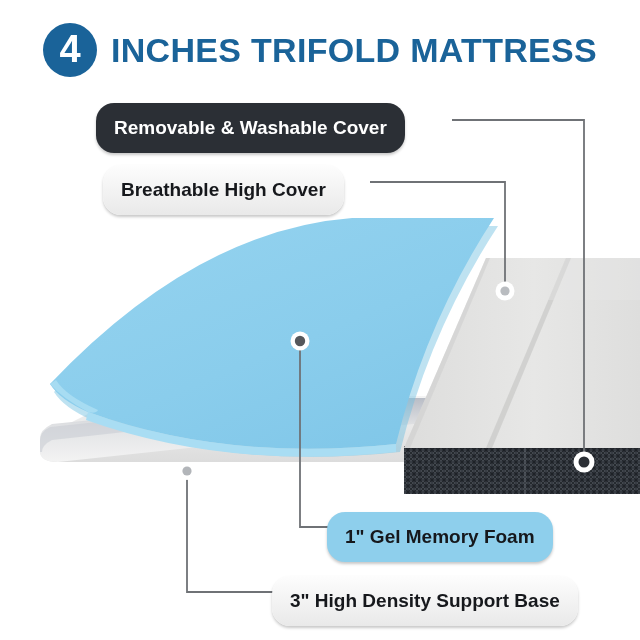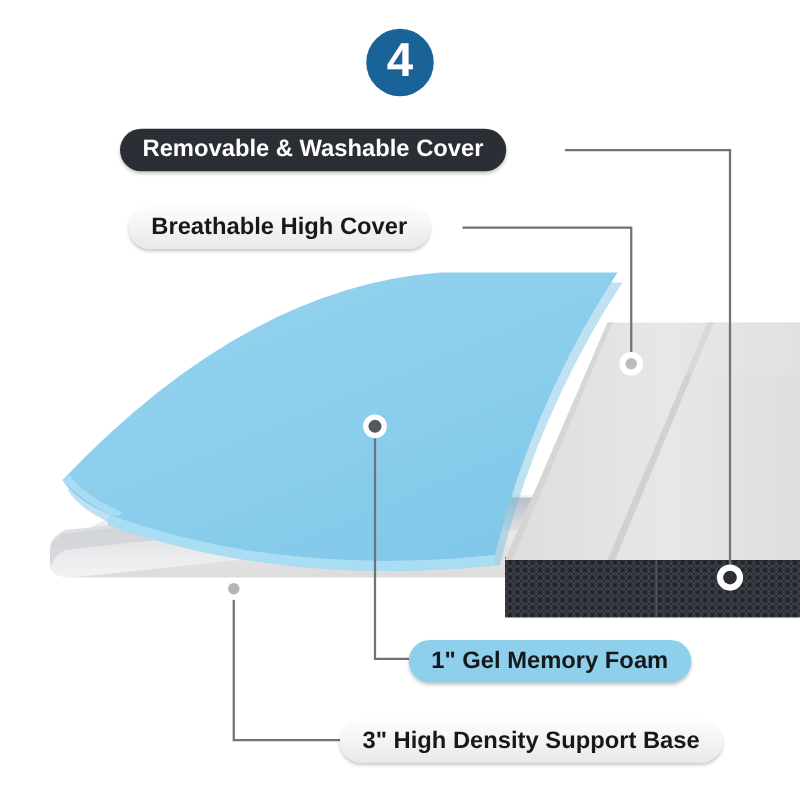--- a/index.html
+++ b/index.html
@@ -125,6 +125,7 @@
 
   <div id="header">
     <div id="badge">4</div>
+    <div id="title">INCHES TRIFOLD MATTRESS</div>
   </div>
 
   <div class="pill dark" id="pill-cover">Removable &amp; Washable Cover</div>

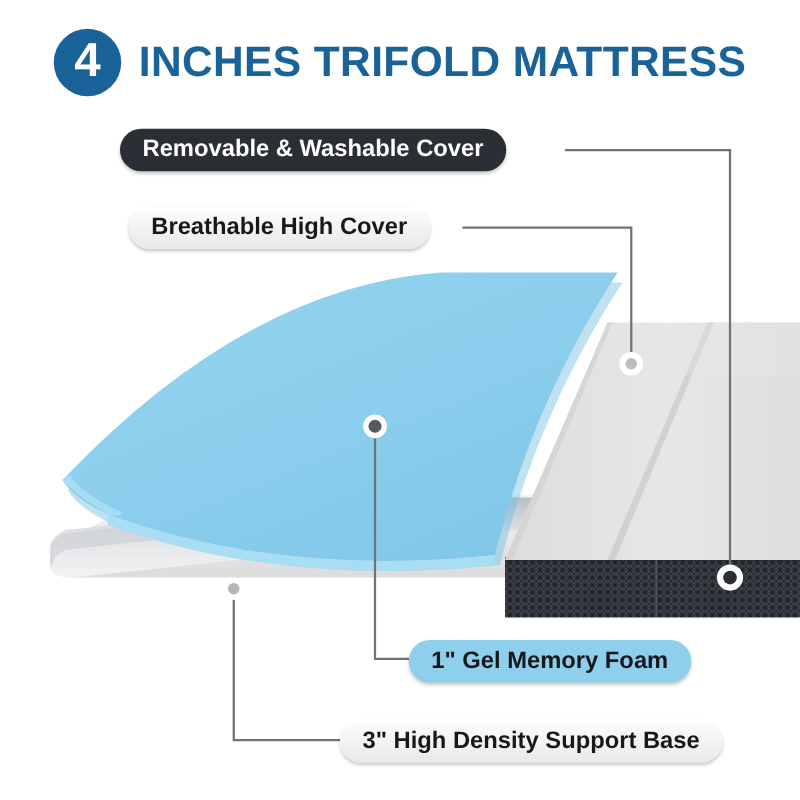--- a/index.html
+++ b/index.html
@@ -24,7 +24,7 @@
   
   .pill{position:absolute;display:flex;align-items:center;
         font-size:19px;font-weight:bold;white-space:nowrap;
-        border-radius:18px;padding:0 18px;height:34px;
+        border-radius:18px;padding:0 18px;height:50px;
         box-shadow:0 2px 3px rgba(0,0,0,.22);}
   .pill.dark{background:#2b2f35;color:#ffffff;}
   .pill.light{background:linear-gradient(#fdfdfd,#e9e9e9);color:#16181c;}

